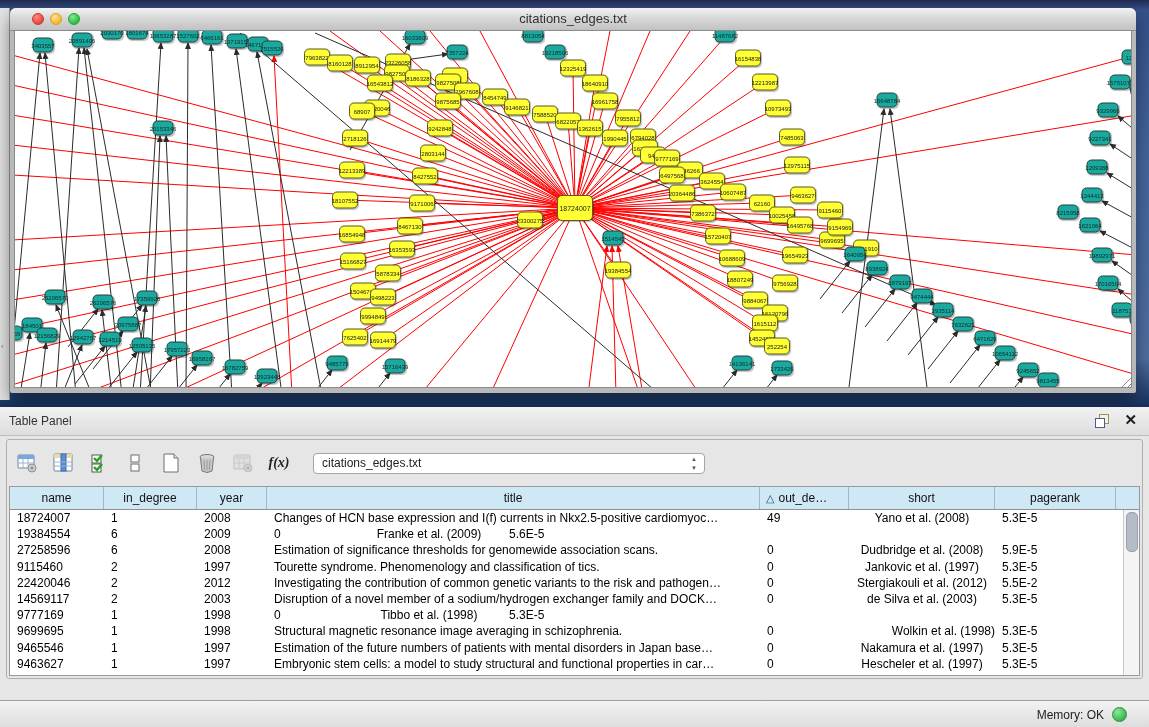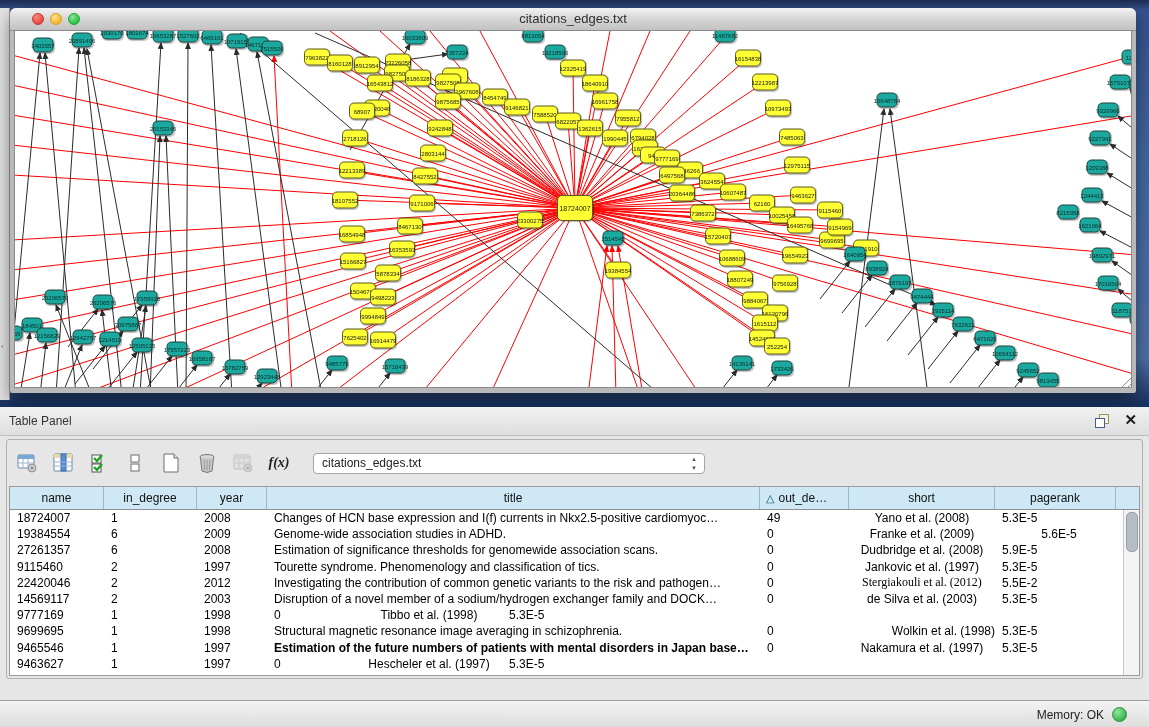--- a/index.html
+++ b/index.html
@@ -539,7 +539,6 @@
               <div class="td" style="width: 94px;">19384554</div>
               <div class="td" style="width: 93px;">6</div>
               <div class="td" style="width: 70px;">2009</div>
-              <div class="td" style="width: 493px;">Genome-wide association studies in ADHD.</div>
               <div class="td" style="width: 89px;">0</div>
               <div class="td center" style="width: 146px;">Franke et al. (2009)</div>
               <div class="td" style="width: 121px; text-align: center;">5.6E-5</div>

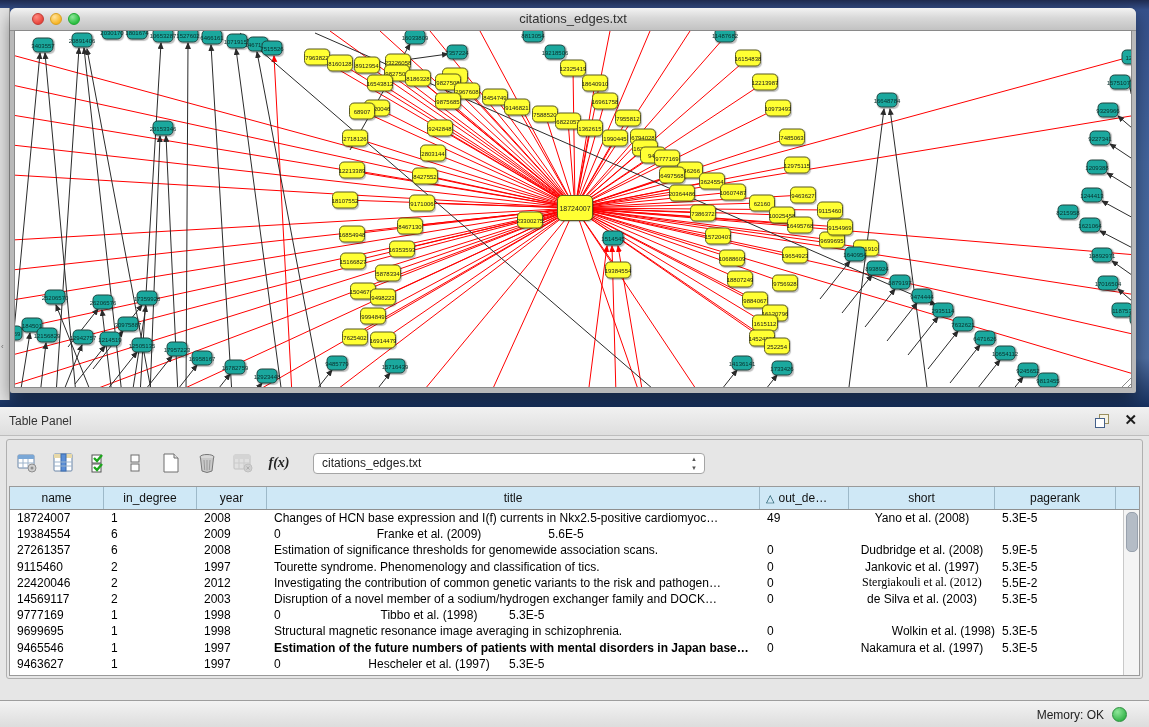--- a/index.html
+++ b/index.html
@@ -541,7 +541,7 @@
               <div class="td" style="width: 70px;">2009</div>
               <div class="td" style="width: 89px;">0</div>
               <div class="td center" style="width: 146px;">Franke et al. (2009)</div>
-              <div class="td" style="width: 121px; text-align: center;">5.6E-5</div>
+              <div class="td" style="width: 121px;">5.6E-5</div>
             </div>
             <div class="tr">
               <div class="td" style="width: 94px;">27261357</div>

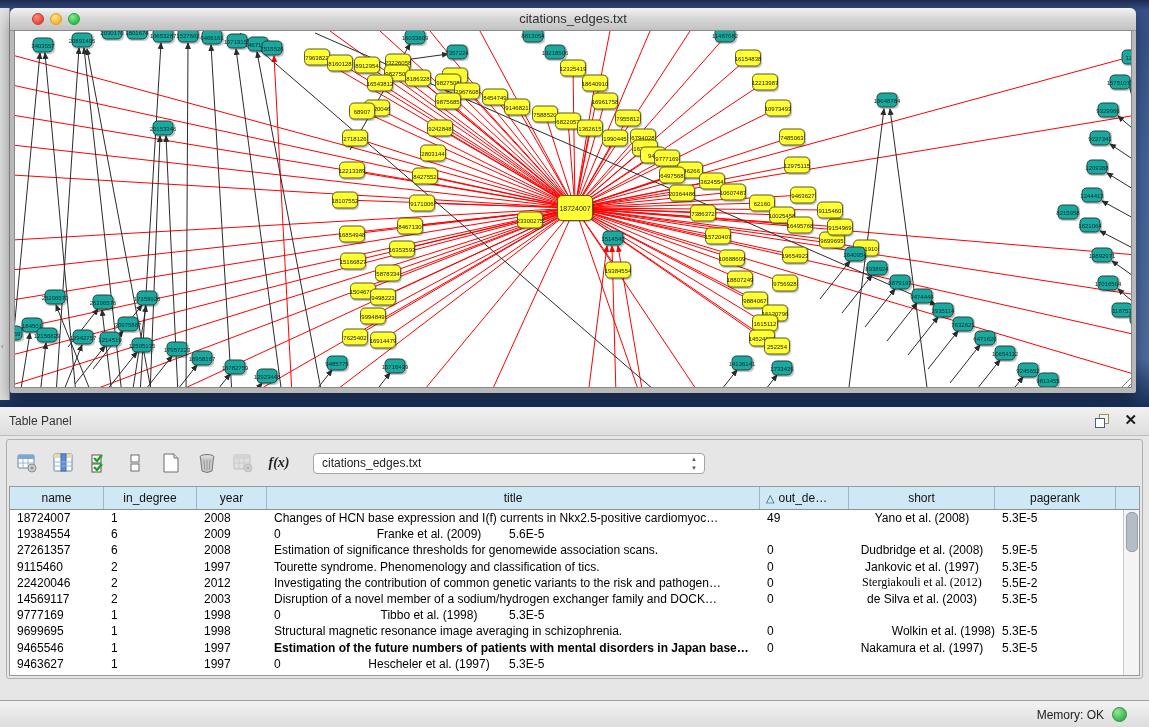--- a/index.html
+++ b/index.html
@@ -544,7 +544,7 @@
               <div class="td" style="width: 121px;">5.6E-5</div>
             </div>
             <div class="tr">
-              <div class="td" style="width: 94px;">27261357</div>
+              <div class="td" style="width: 94px;">27258596</div>
               <div class="td" style="width: 93px;">6</div>
               <div class="td" style="width: 70px;">2008</div>
               <div class="td" style="width: 493px;">Estimation of significance thresholds for genomewide association scans.</div>

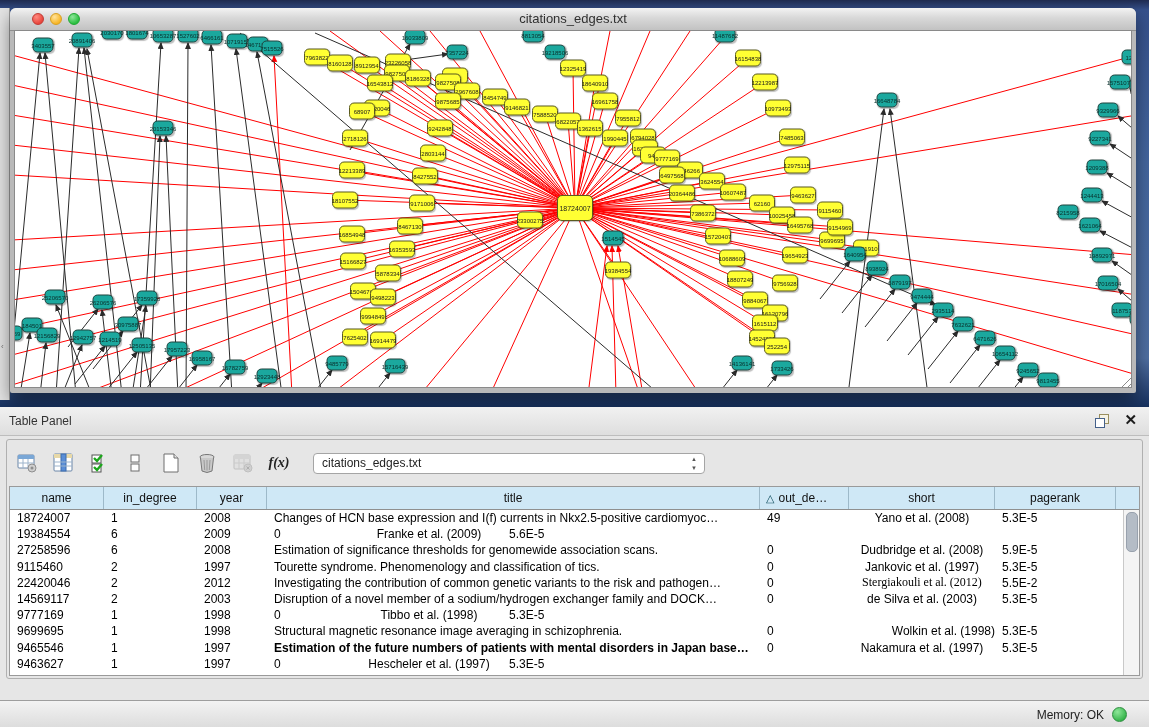--- a/index.html
+++ b/index.html
@@ -567,7 +567,7 @@
               <div class="td" style="width: 70px;">2012</div>
               <div class="td" style="width: 493px;">Investigating the contribution of common genetic variants to the risk and pathogen…</div>
               <div class="td" style="width: 89px;">0</div>
-              <div class="td center" style="width: 146px; font-family: Liberation Serif, serif;">Stergiakouli et al. (2012)</div>
+              <div class="td center" style="width: 146px;">Stergiakouli et al. (2012)</div>
               <div class="td" style="width: 121px;">5.5E-2</div>
             </div>
             <div class="tr">

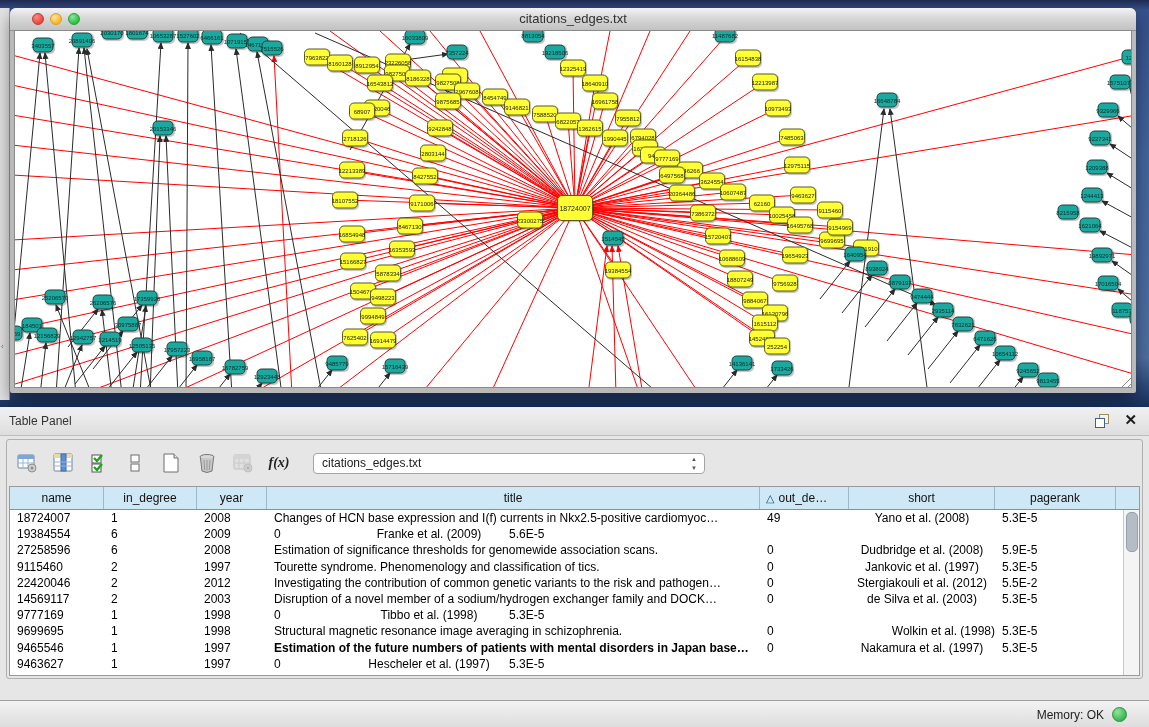--- a/index.html
+++ b/index.html
@@ -600,7 +600,7 @@
               <div class="td" style="width: 94px;">9465546</div>
               <div class="td" style="width: 93px;">1</div>
               <div class="td" style="width: 70px;">1997</div>
-              <div class="td" style="width: 493px; font-weight: bold;">Estimation of the future numbers of patients with mental disorders in Japan base…</div>
+              <div class="td" style="width: 493px;">Estimation of the future numbers of patients with mental disorders in Japan base…</div>
               <div class="td" style="width: 89px;">0</div>
               <div class="td center" style="width: 146px;">Nakamura et al. (1997)</div>
               <div class="td" style="width: 121px;">5.3E-5</div>

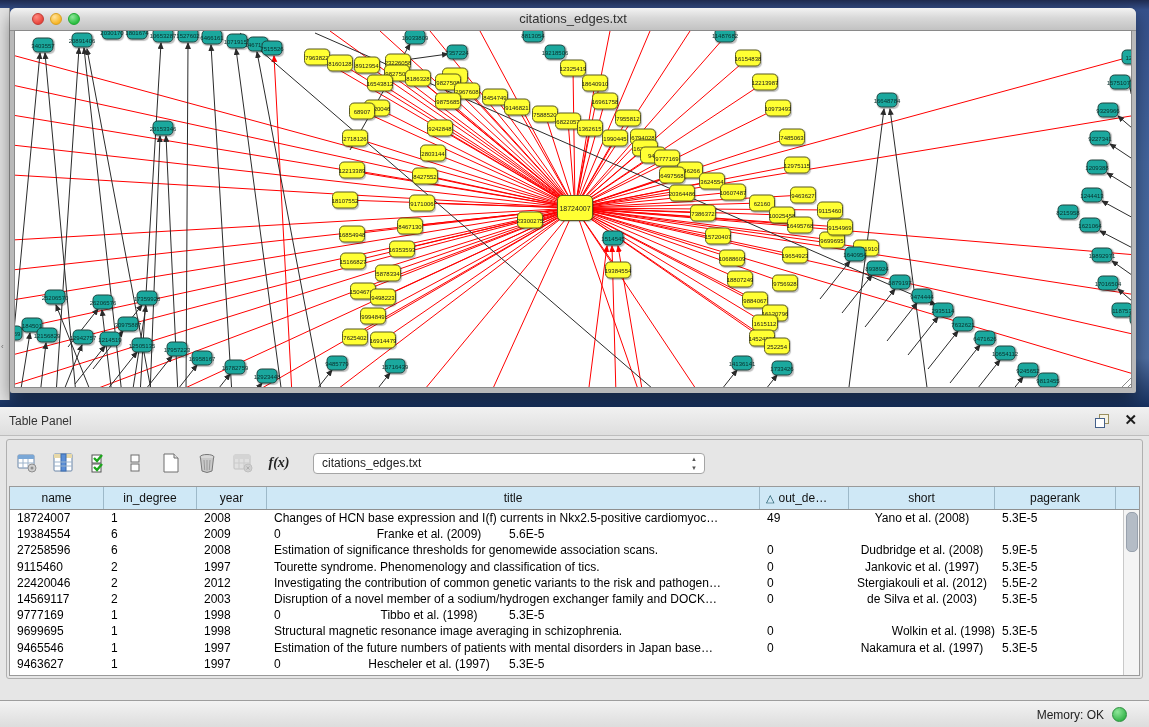--- a/index.html
+++ b/index.html
@@ -609,6 +609,7 @@
               <div class="td" style="width: 94px;">9463627</div>
               <div class="td" style="width: 93px;">1</div>
               <div class="td" style="width: 70px;">1997</div>
+              <div class="td" style="width: 493px;">Embryonic stem cells: a model to study structural and functional properties in car…</div>
               <div class="td" style="width: 89px;">0</div>
               <div class="td center" style="width: 146px;">Hescheler et al. (1997)</div>
               <div class="td" style="width: 121px;">5.3E-5</div>

